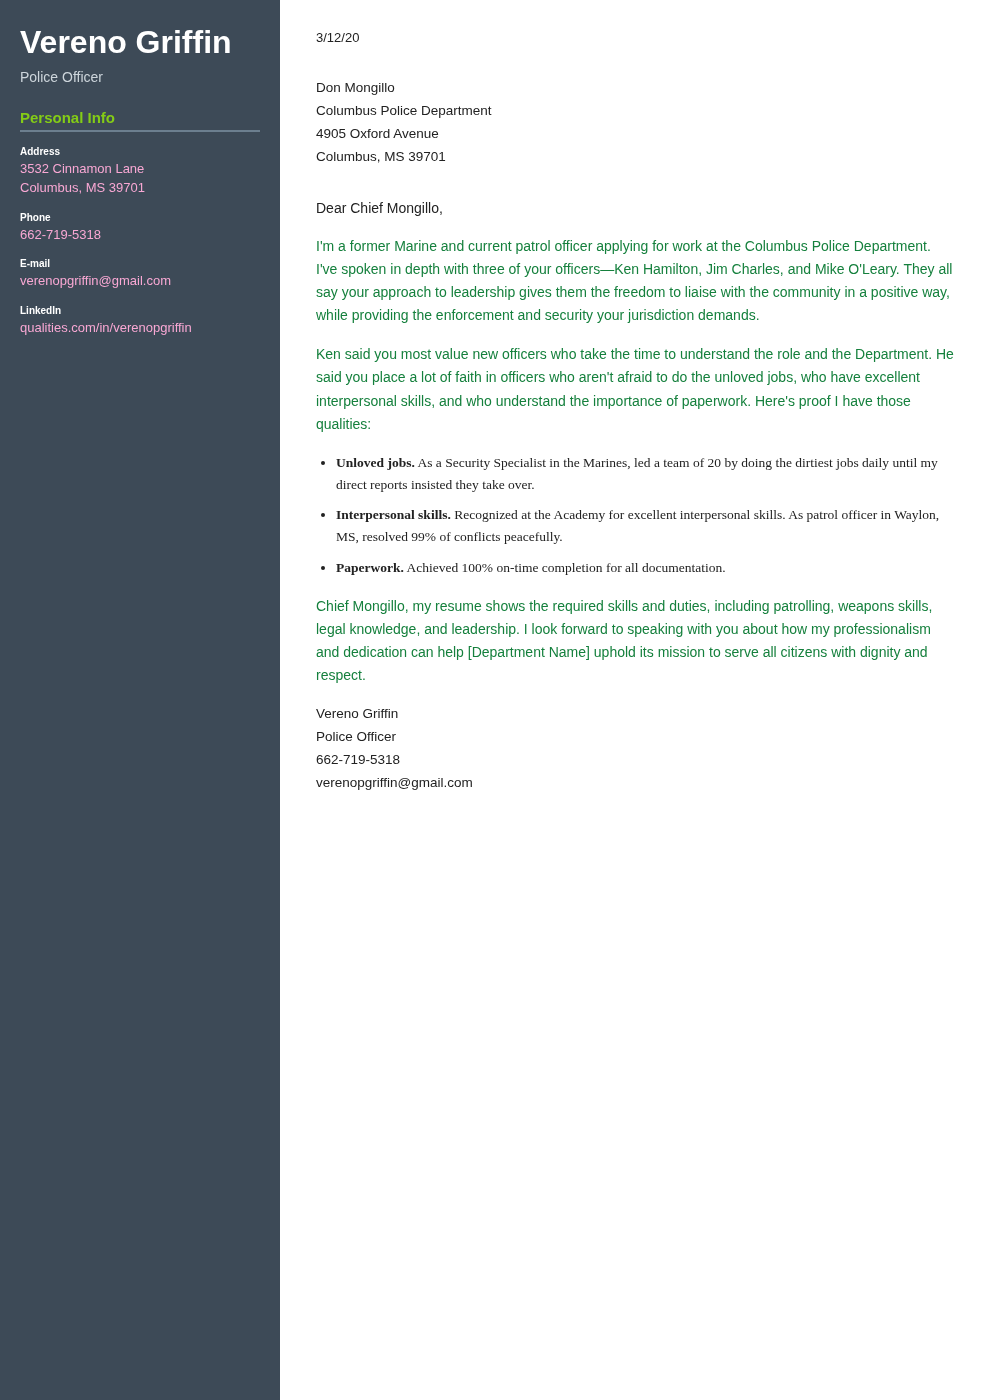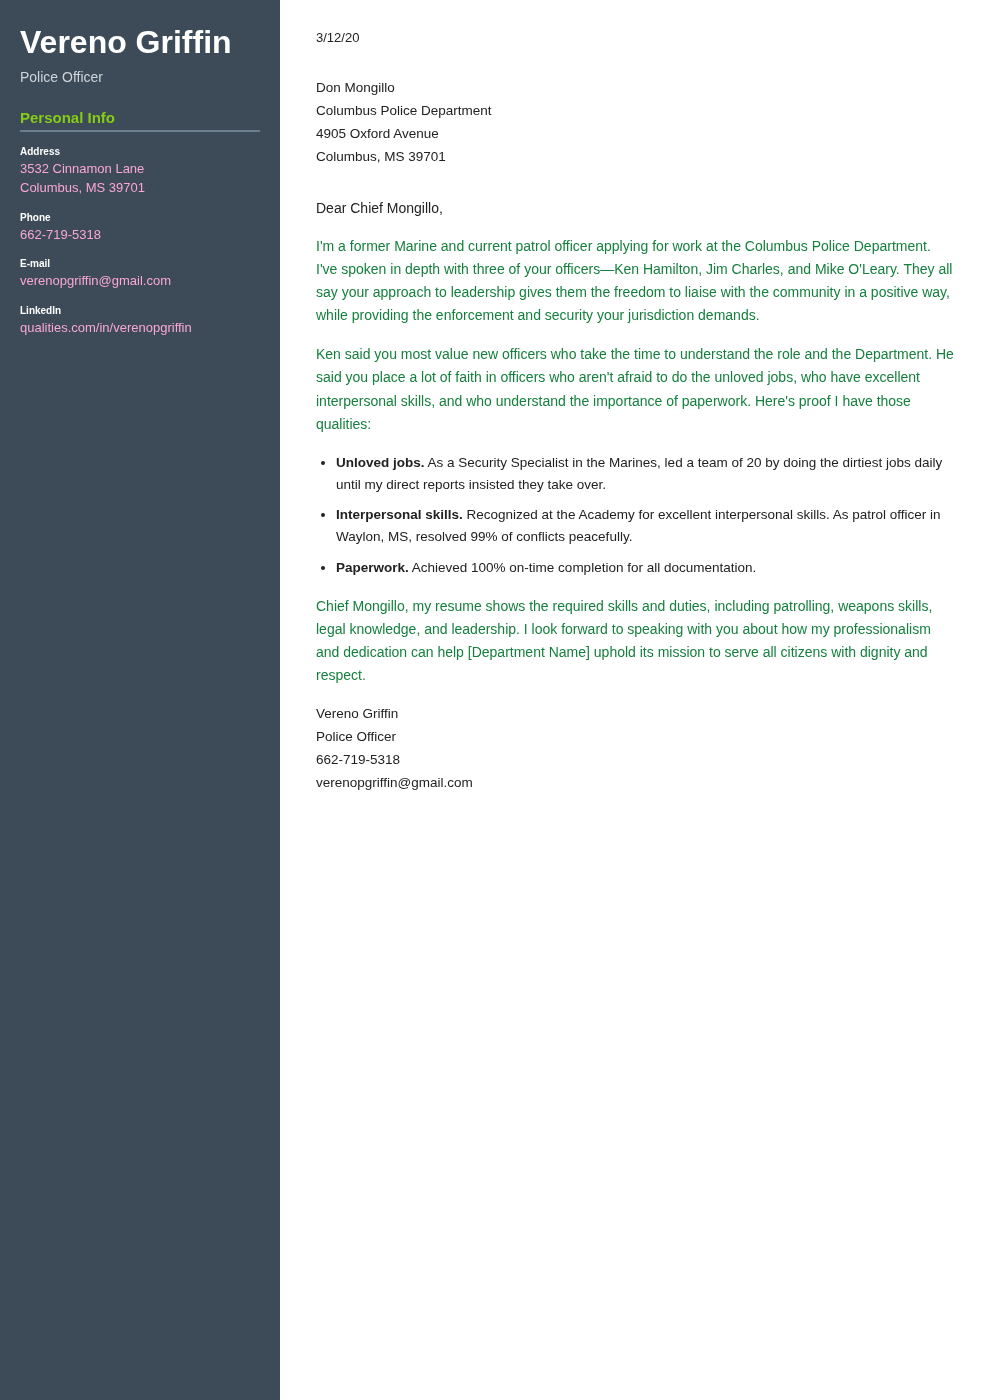--- a/index.html
+++ b/index.html
@@ -109,6 +109,7 @@
     .letter-body ul {
       margin: 0 0 16px 20px;
       padding: 0;
+      font-family: Liberation Serif, serif;
     }
 
     .letter-body ul li {

